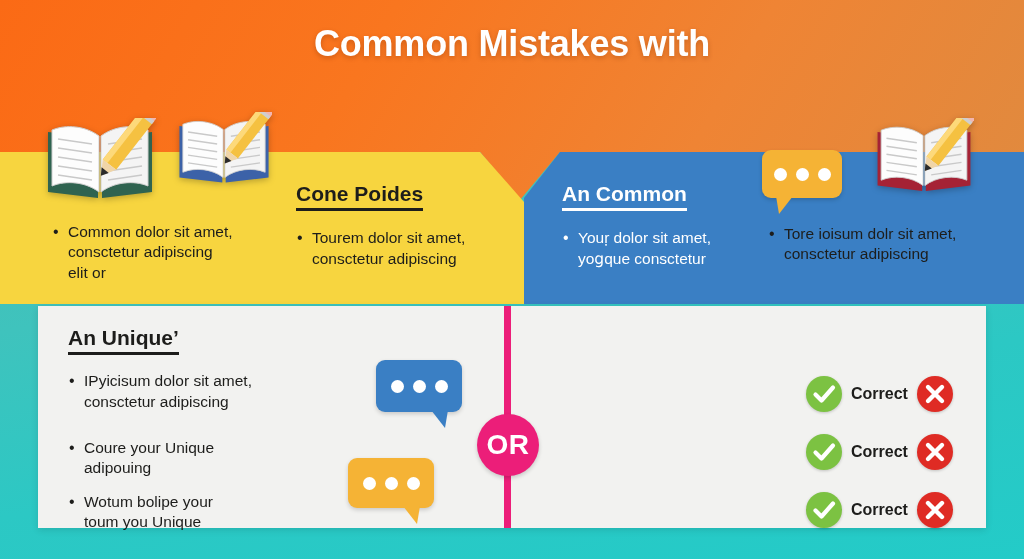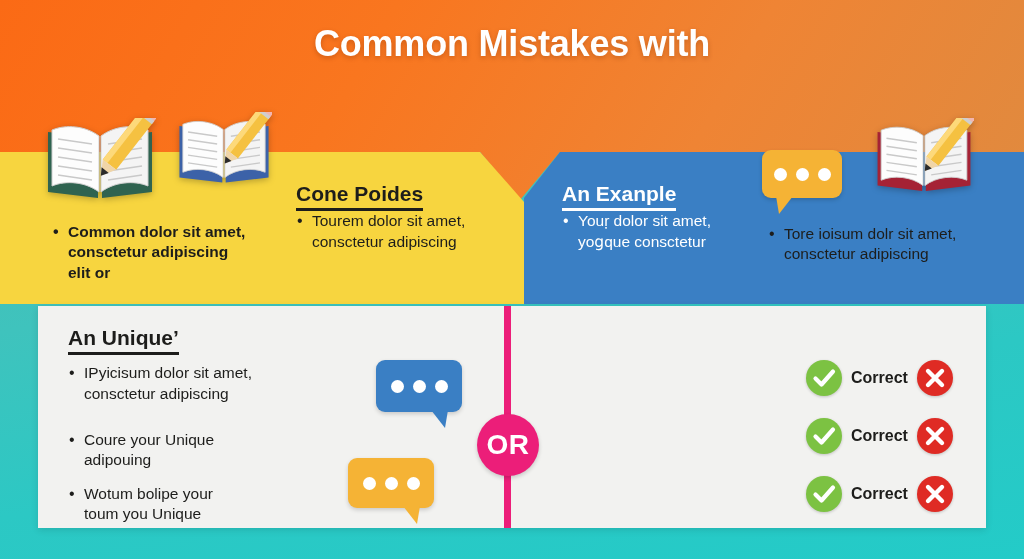--- a/index.html
+++ b/index.html
@@ -102,7 +102,7 @@
   #col-white-2  { position: absolute; left: 548px; top: 328px; width: 250px; }
 
   #col-white-1 .heading, #col-white-2 .heading { margin-bottom: 8px; }
-  #col-yellow-2 .heading, #col-blue-1 .heading { }
+  #col-yellow-2 .heading, #col-blue-1 .heading { margin-bottom: 17px; }
 
   
   .book-icon { position: absolute; }

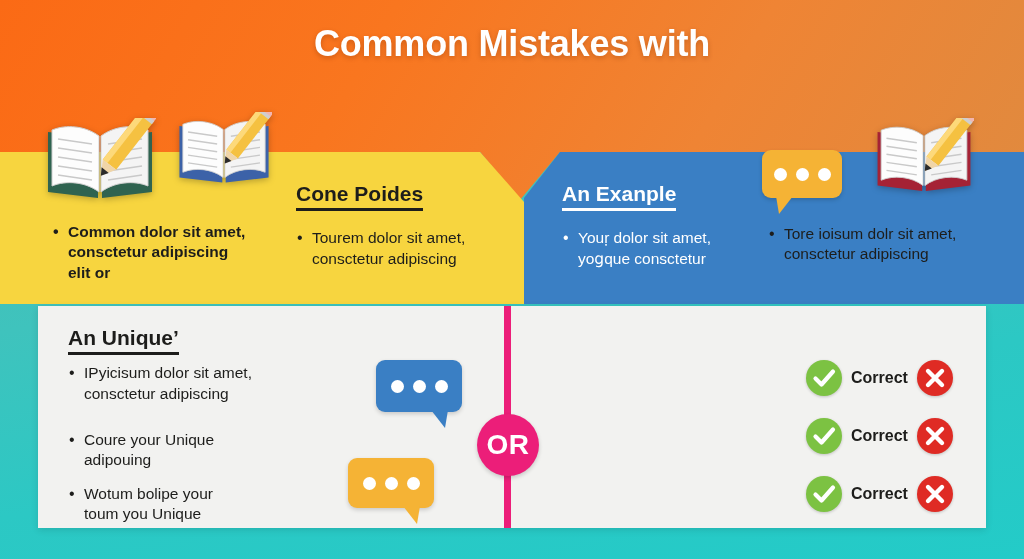--- a/index.html
+++ b/index.html
@@ -274,7 +274,7 @@
   </div>
 
   <div id="col-blue-1">
-    <div class="heading light">An Exanple</div>
+    <div class="heading light">An Common</div>
     <ul class="bullets light">
       <li>Youŗ dolor sit amet,
 yoցque consctetur</li>

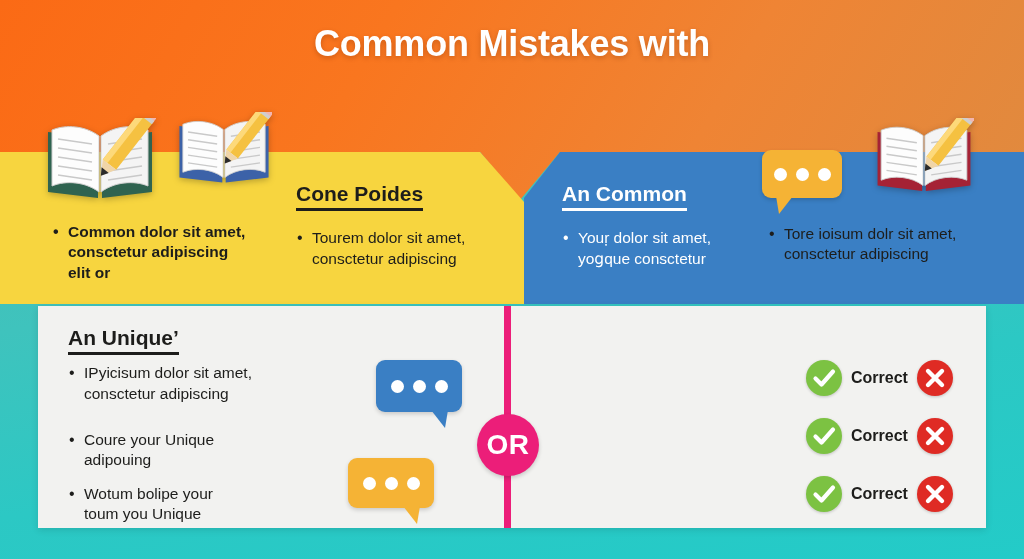--- a/index.html
+++ b/index.html
@@ -93,7 +93,7 @@
   .light { color: #ffffff; }
 
   
-  #col-yellow-1 { position: absolute; left: 52px;  top: 222px; width: 230px; font-weight: bold; }
+  #col-yellow-1 { position: absolute; left: 52px;  top: 222px; width: 230px; }
   #col-yellow-2 { position: absolute; left: 296px; top: 182px; width: 215px; }
   #col-blue-1   { position: absolute; left: 562px; top: 182px; width: 215px; }
   #col-blue-2   { position: absolute; left: 768px; top: 224px; width: 225px; }

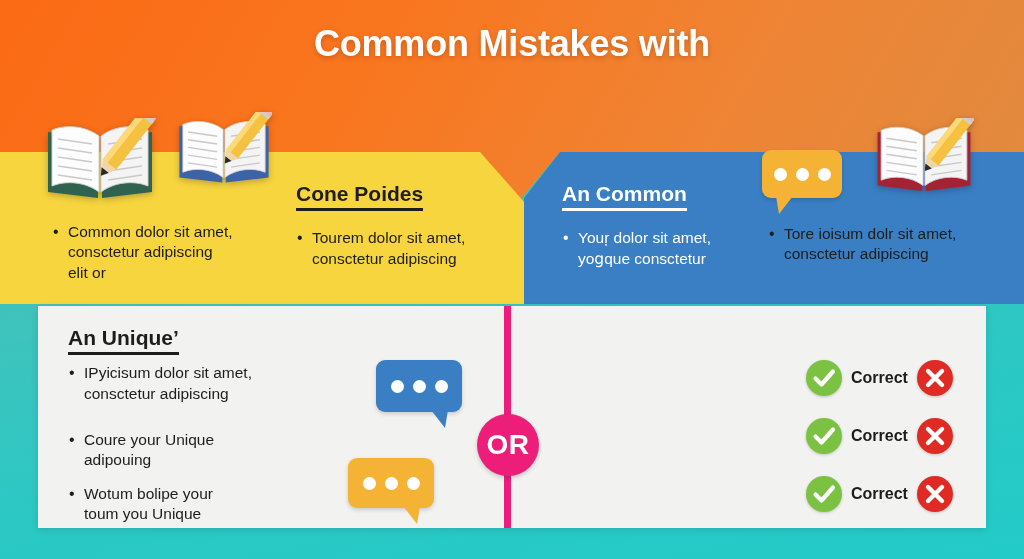--- a/index.html
+++ b/index.html
@@ -101,7 +101,7 @@
   #col-white-1  { position: absolute; left: 68px;  top: 326px; width: 260px; }
   #col-white-2  { position: absolute; left: 548px; top: 328px; width: 250px; }
 
-  #col-white-1 .heading, #col-white-2 .heading { margin-bottom: 8px; }
+  #col-white-1 .heading, #col-white-2 .heading { margin-bottom: 16px; }
   #col-yellow-2 .heading, #col-blue-1 .heading { margin-bottom: 17px; }
 
   

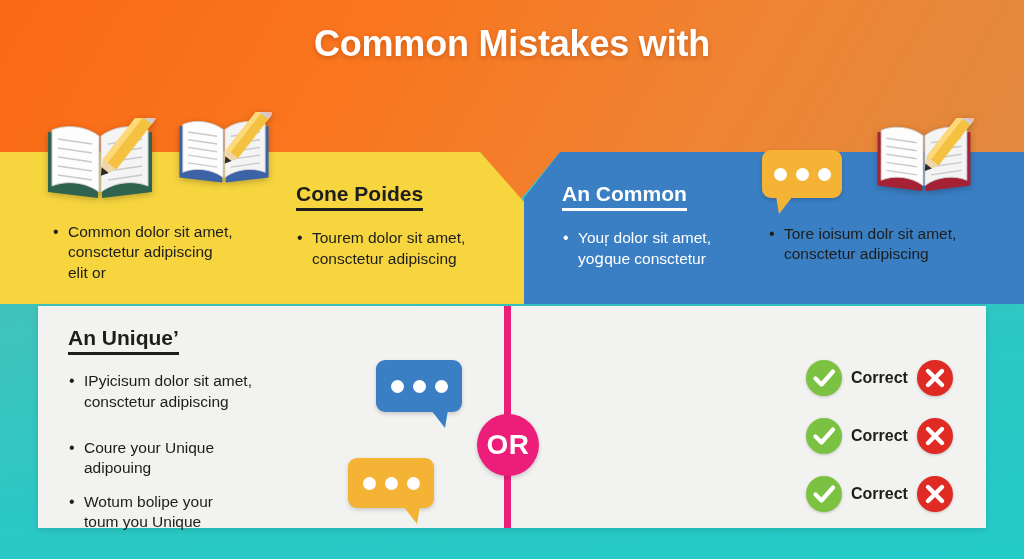--- a/index.html
+++ b/index.html
@@ -143,7 +143,7 @@
   #bubble-top .body    { width: 80px; height: 48px; background: #f5b335; }
 
   
-  #verdicts { position: absolute; left: 806px; top: 360px; }
+  #verdicts { position: absolute; left: 806px; top: 376px; }
   .verdict-row {
     display: flex; align-items: center; gap: 9px;
     margin-bottom: 22px;

